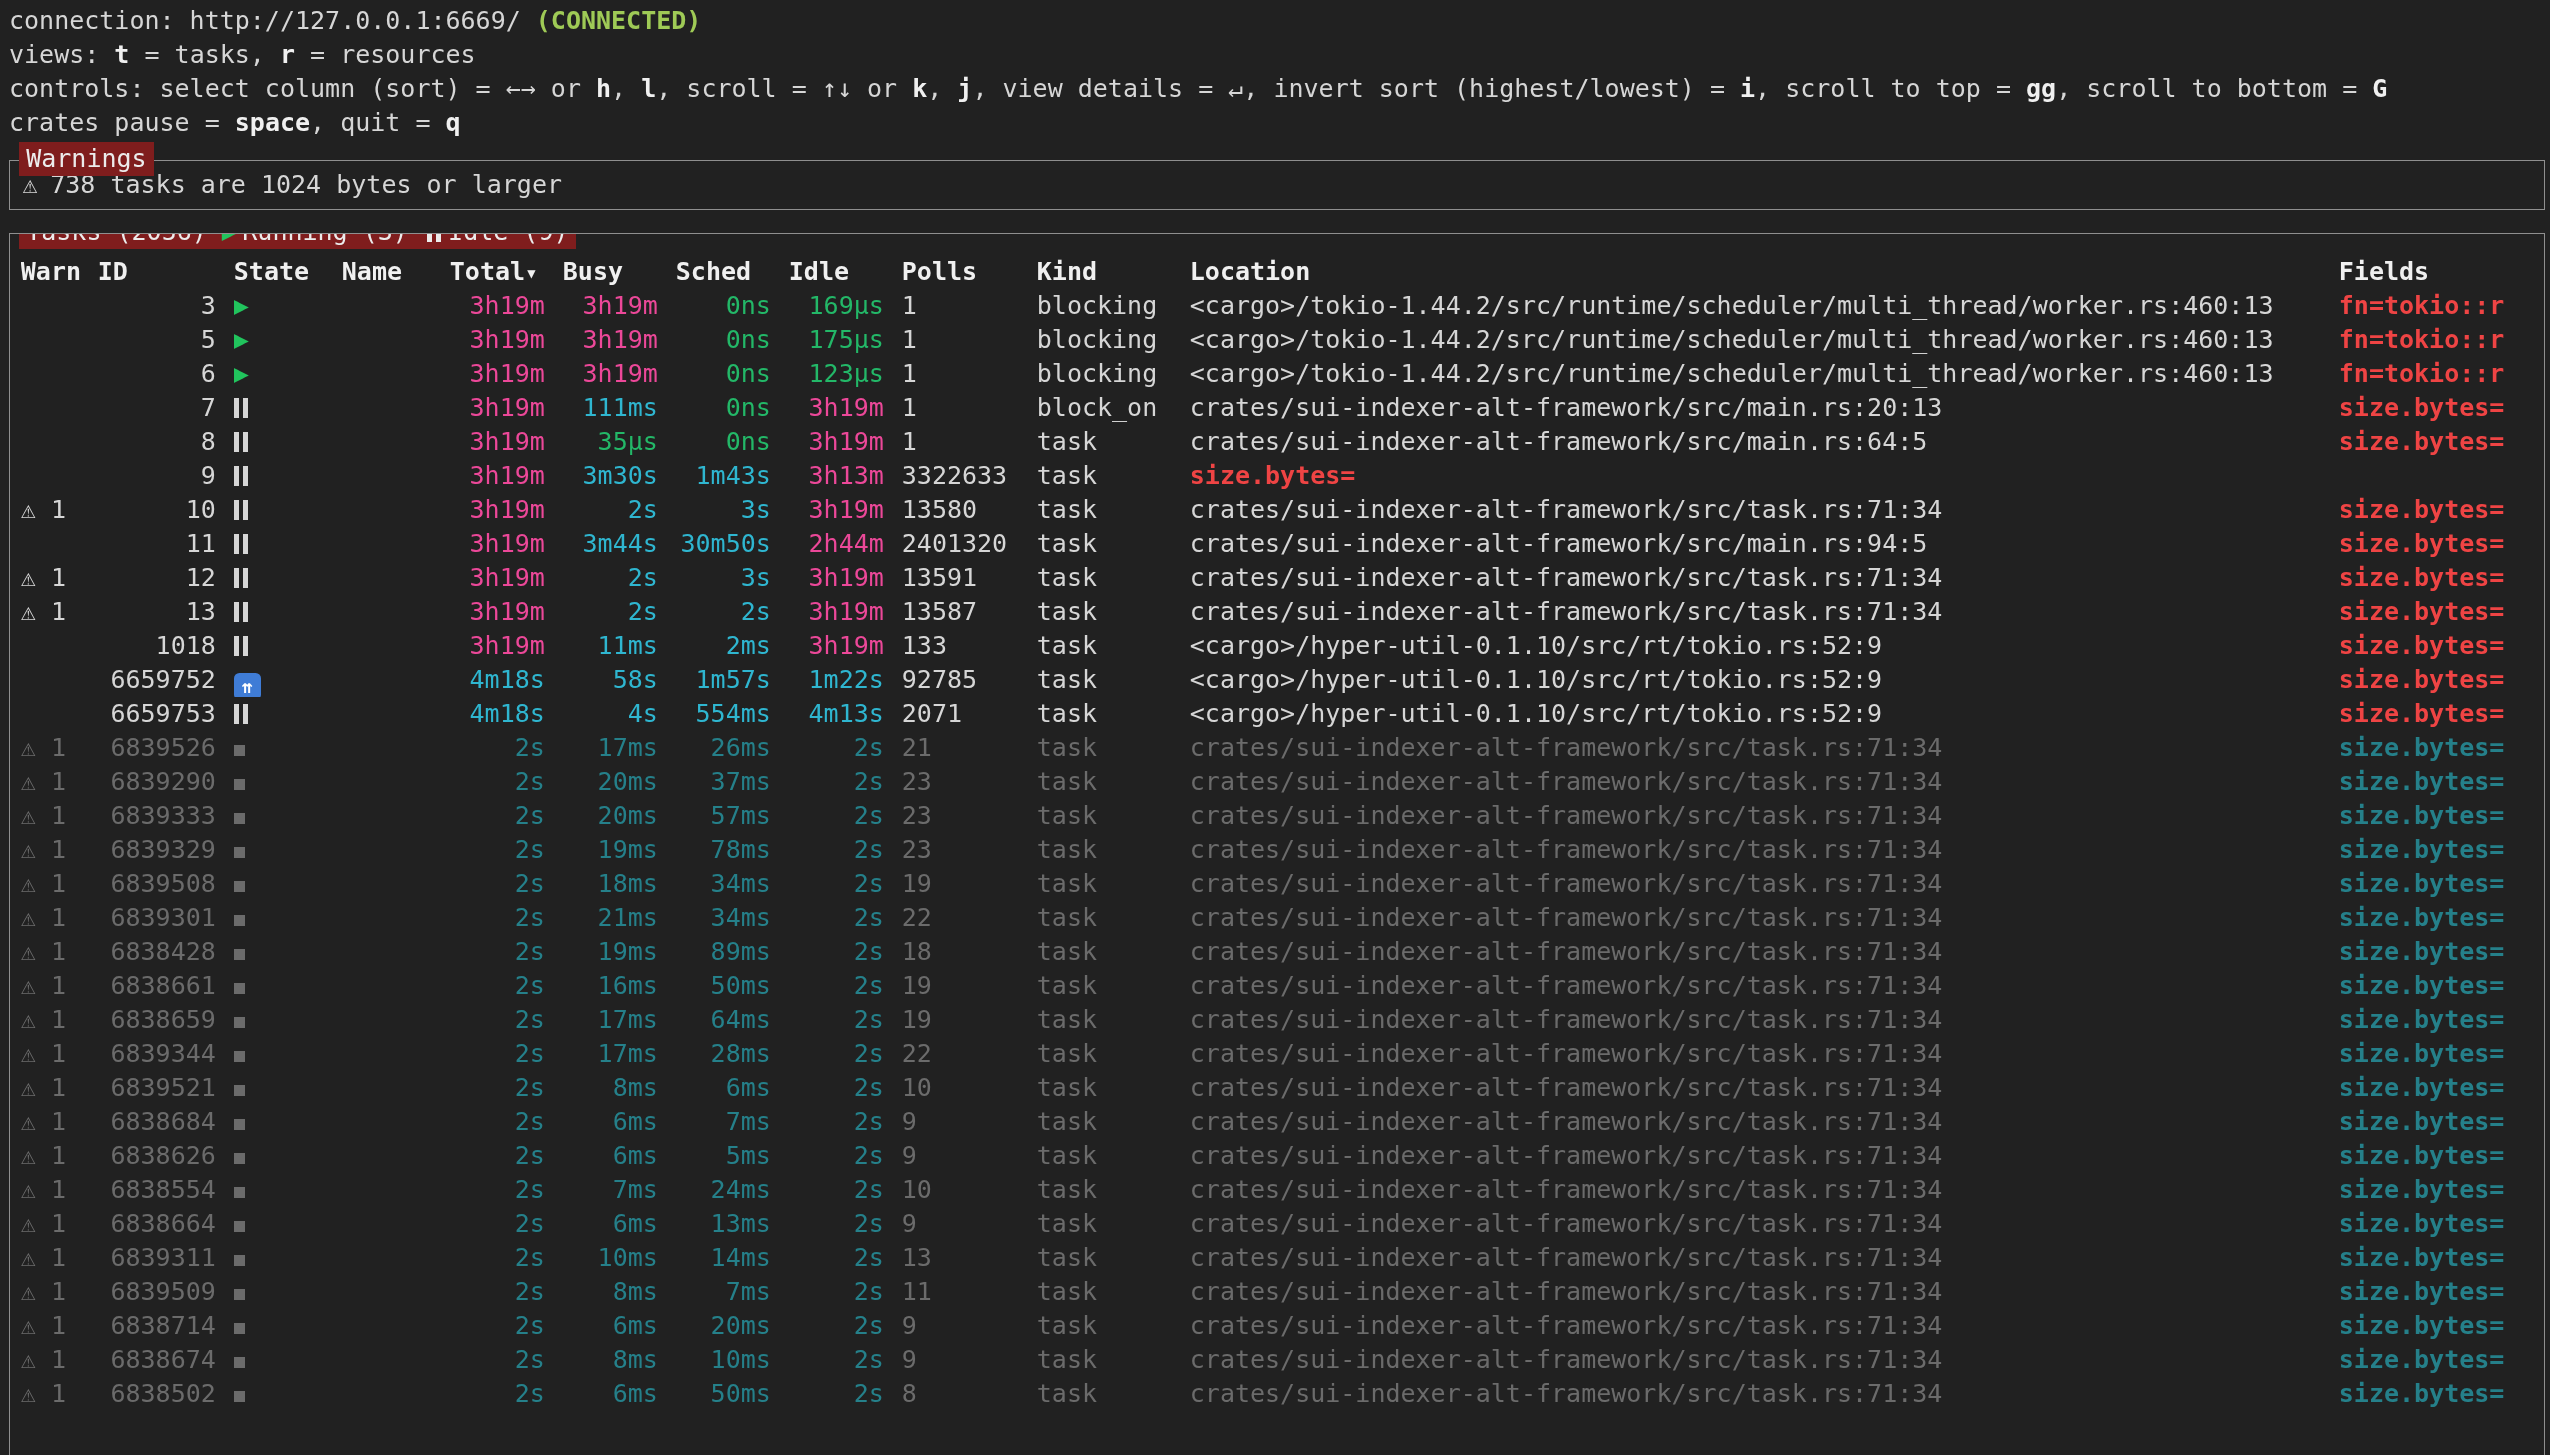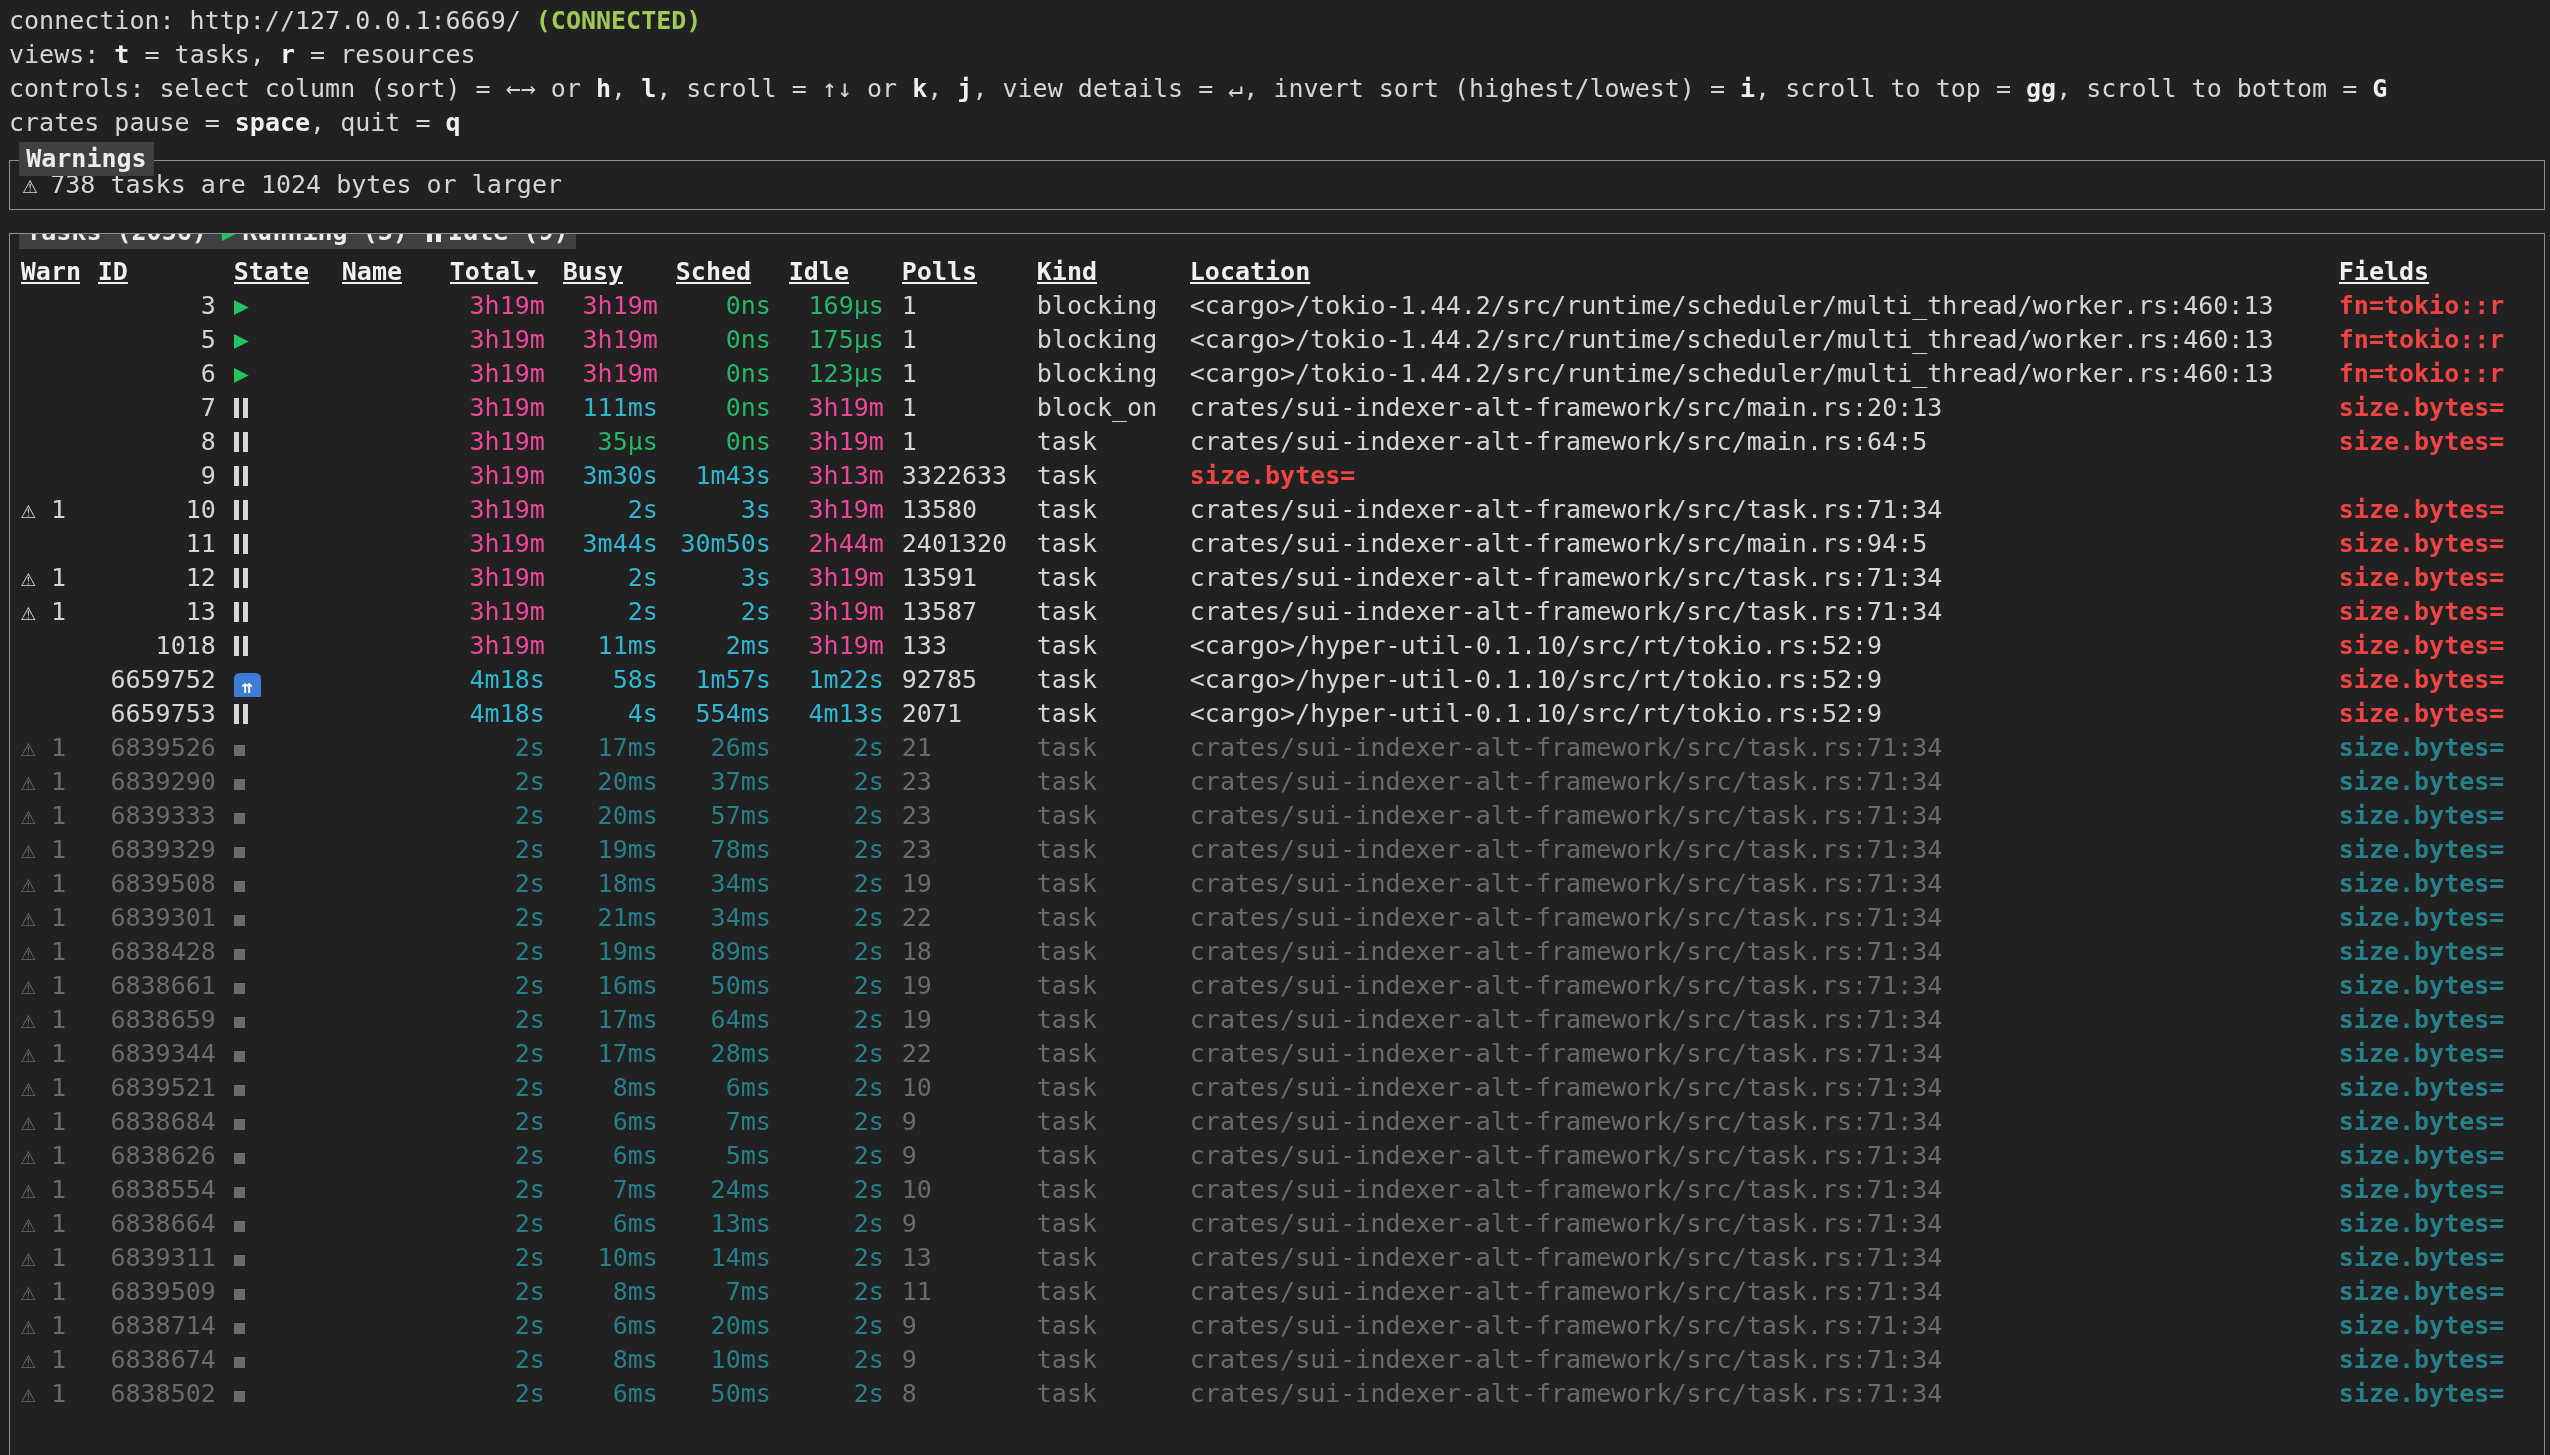--- a/index.html
+++ b/index.html
@@ -15,8 +15,8 @@
 
   .tbox{position:relative;border:1.8px solid #8f8f8f;margin-right:5.4px;}
   .tbox-title{
-    position:absolute;top:-19px;left:9px;background:#404040;
-    padding:0 7.2px;font-weight:bold;color:#ececec;white-space:nowrap;line-height:34px;
+    position:absolute;top:-19px;left:9px;background:#7f1d1d;
+    padding:0 7.2px;font-weight:normal;color:#ececec;white-space:nowrap;line-height:34px;
   }
   .warnings{flex:0 0 auto;margin-top:20px;}
   .warn-line{padding:7.2px 12.6px;white-space:nowrap;overflow:hidden;}

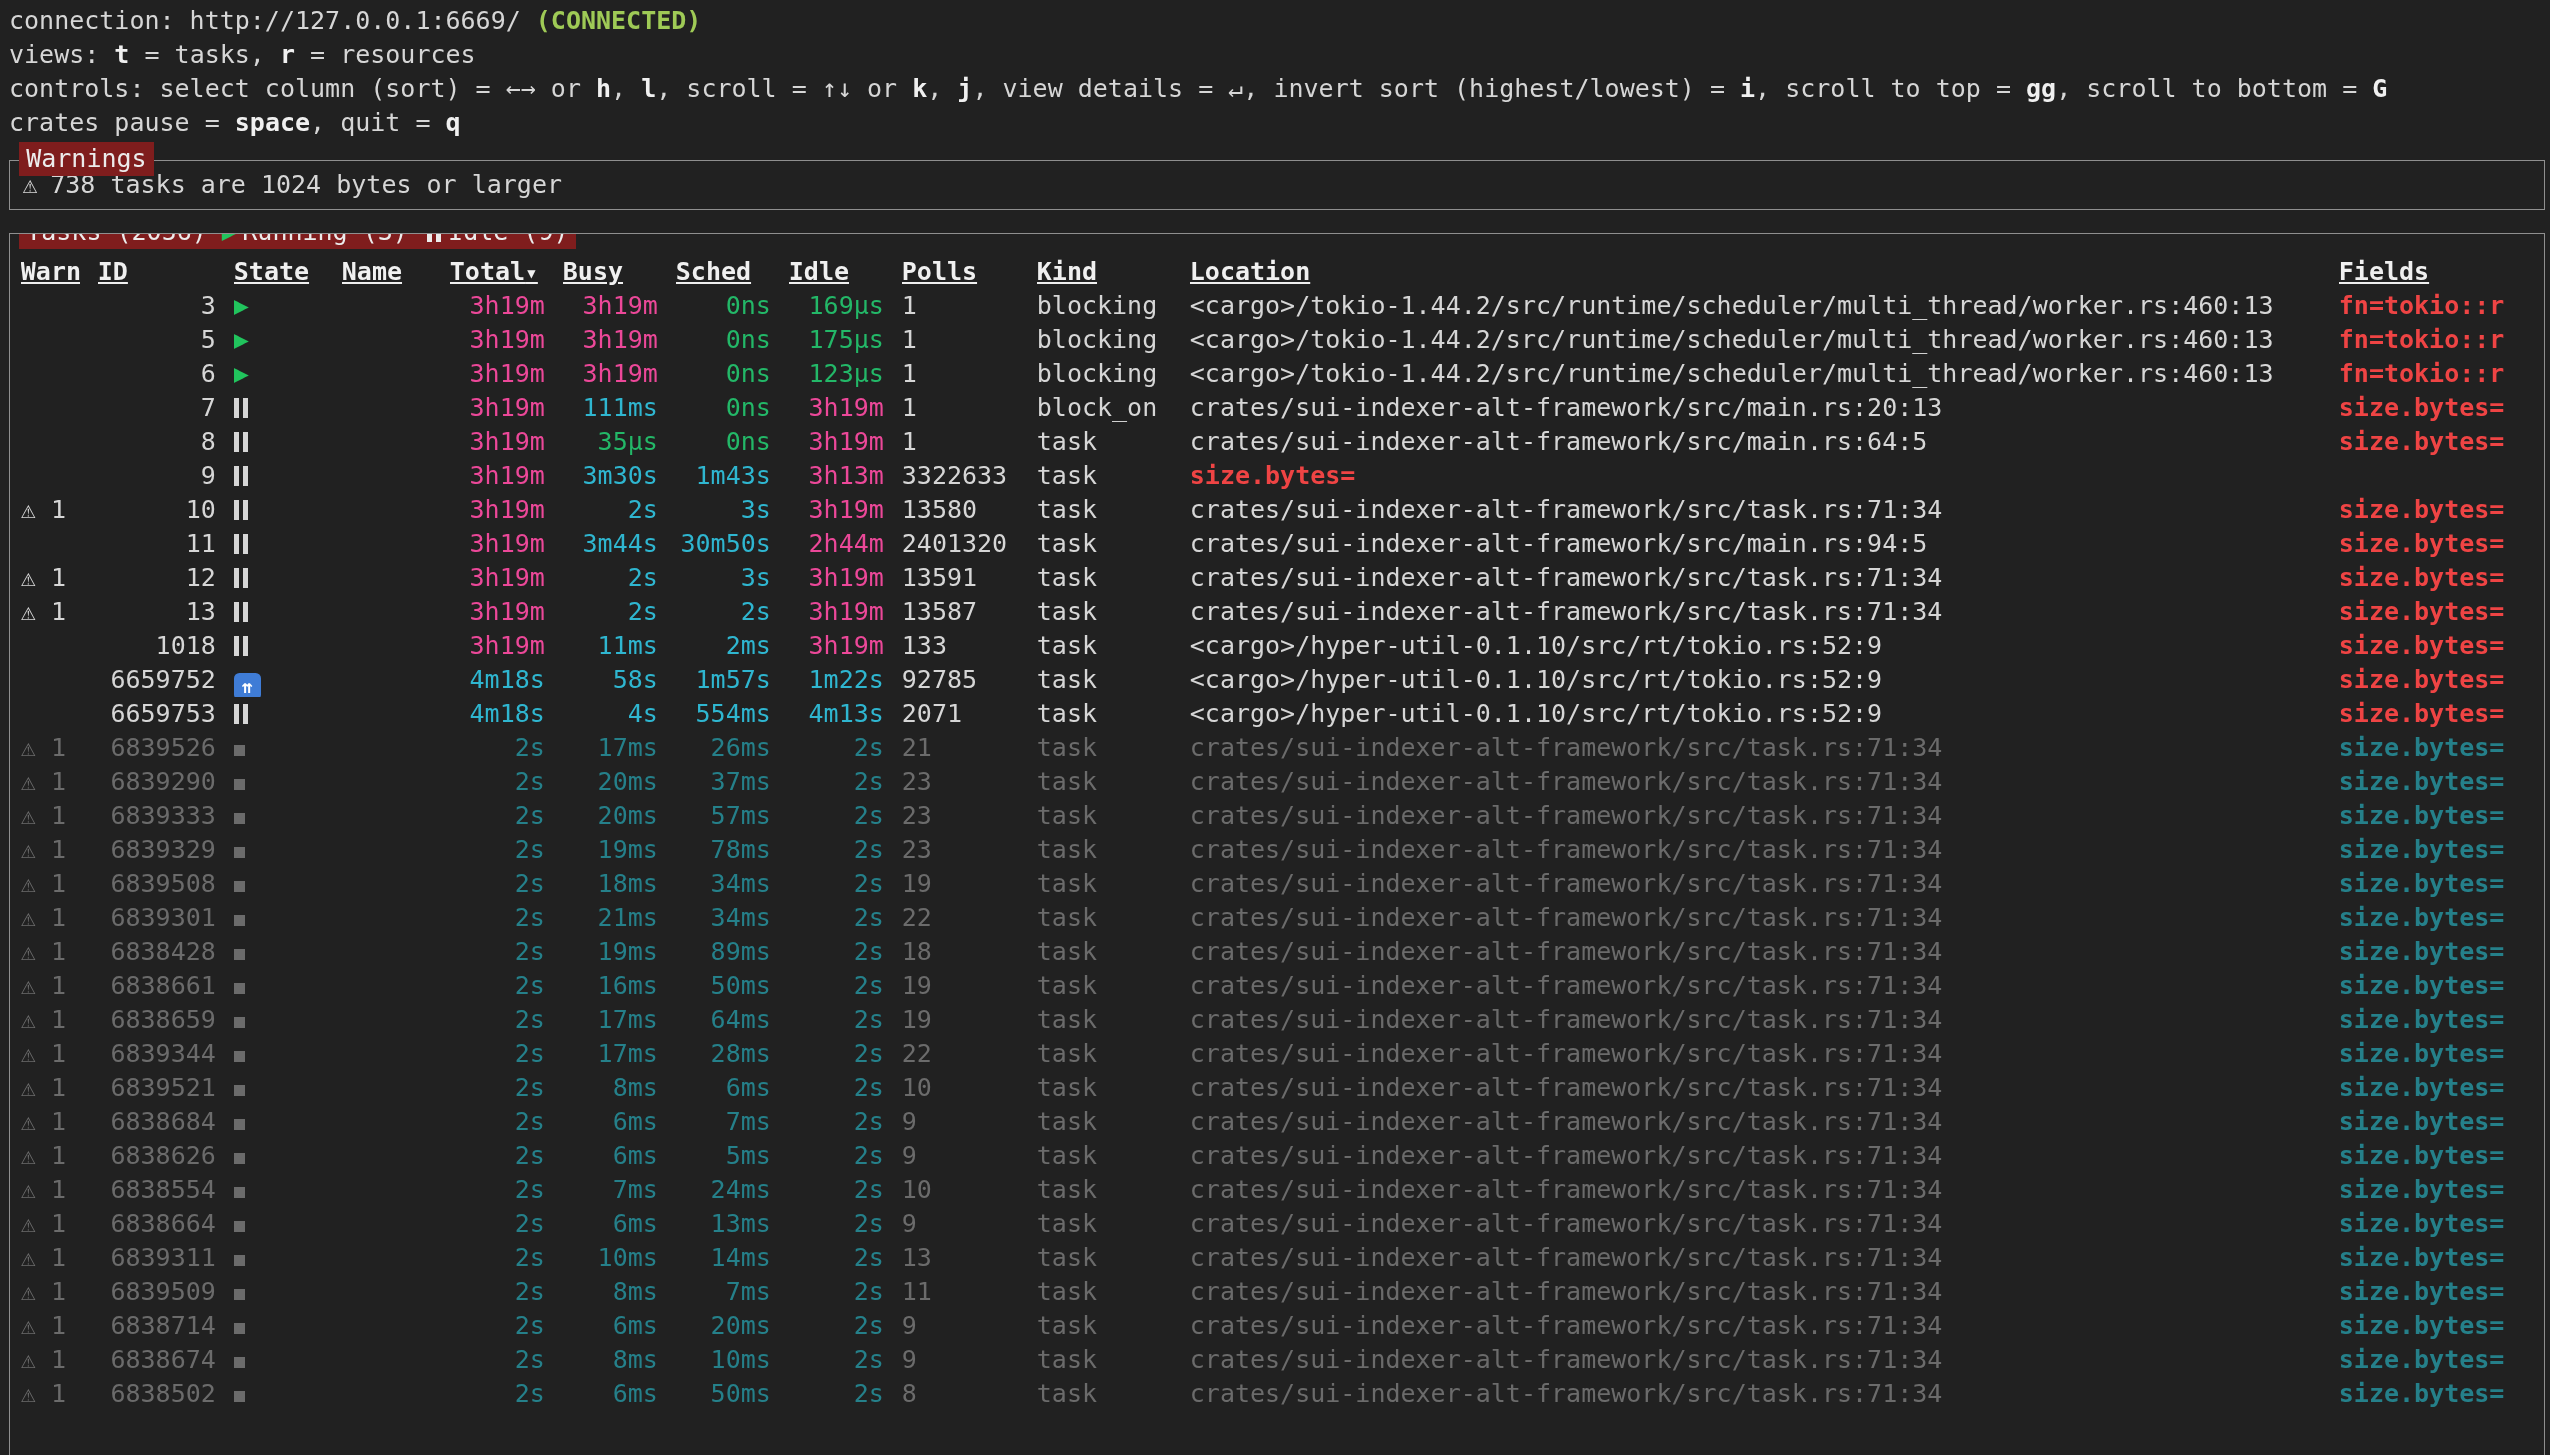--- a/index.html
+++ b/index.html
@@ -29,7 +29,7 @@
     grid-template-columns:59px 118px 90px 90px 95px 95px 95px 95px 117px 135px 1131px minmax(0,1fr);
     column-gap:18px;white-space:nowrap;height:34px;overflow:hidden;
   }
-  #thead{font-weight:bold;color:#f0f0f0;text-decoration:underline;}
+  #thead{font-weight:bold;color:#f0f0f0;}
   .cell{overflow:hidden;}
   .r{text-align:right;}
   .sortg{font-size:0.85em;}

